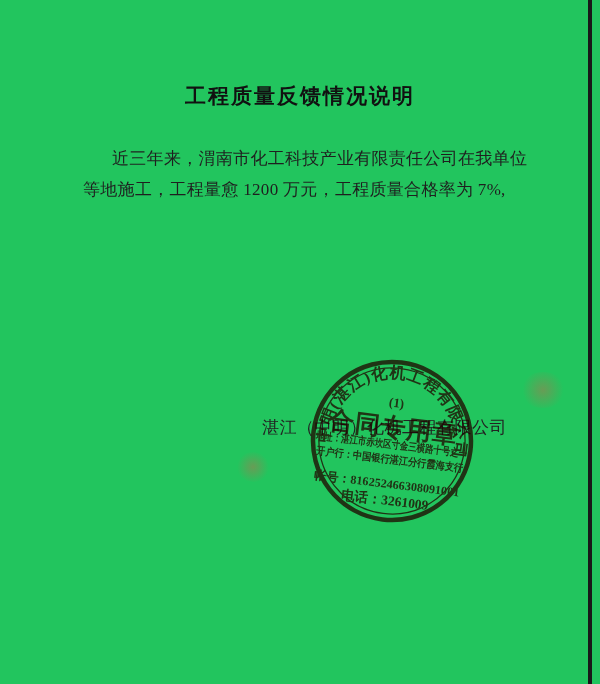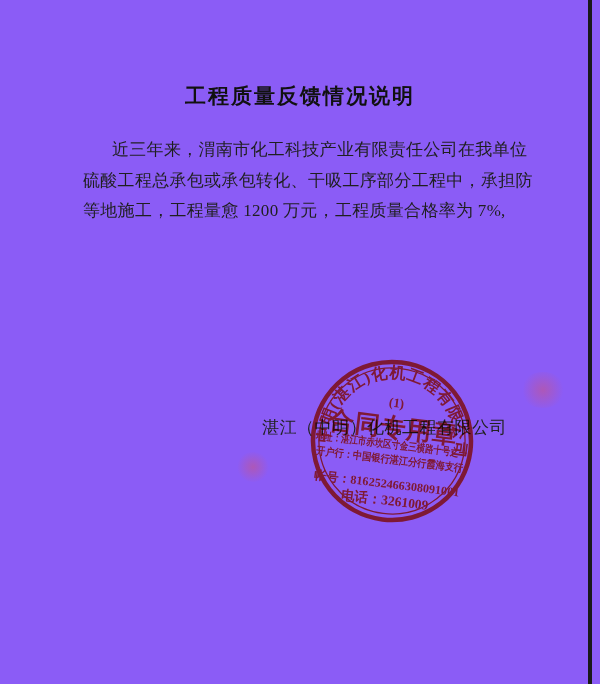--- a/index.html
+++ b/index.html
@@ -6,7 +6,7 @@
   .page{
     position:relative;
     width:600px;height:684px;
-    background:#8b5cf6;
+    background:#22c55e;
     overflow:hidden;
     font-family:"Liberation Serif", serif;
     color:#1f1f1f;

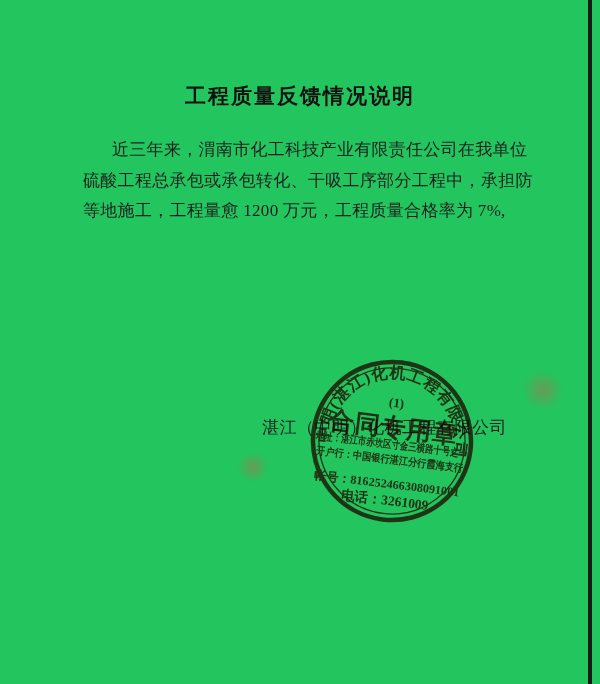--- a/index.html
+++ b/index.html
@@ -31,7 +31,7 @@
     white-space:nowrap;
   }
   .para2 .body-line{ height:32px; line-height:32px; }
-  .indent{ padding-left:29px; }
+  .indent{ padding-left:29px;margin-top:9px; }
   .signature{
     position:absolute; left:262px; top:416px;
     font-size:17px; letter-spacing:0.5px; color:#222;

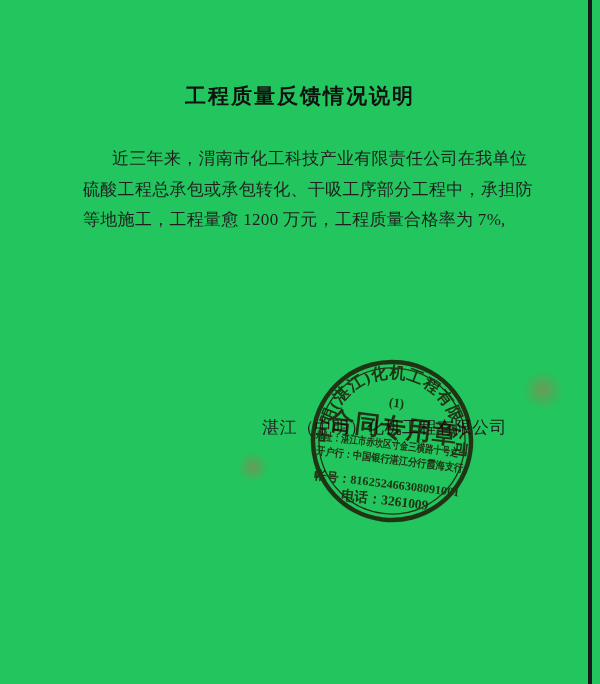--- a/index.html
+++ b/index.html
@@ -66,7 +66,6 @@
 
   <div class="body-block para1">
     <div class="body-line indent">近三年来，渭南市化工科技产业有限责任公司在我单位</div>
-    <div class="body-line">硫酸工程总承包或承包转化、干吸工序部分工程中，承担防</div>
     <div class="body-line">等地施工，工程量愈 1200 万元，工程质量合格率为 7%,</div>
   </div>
 

